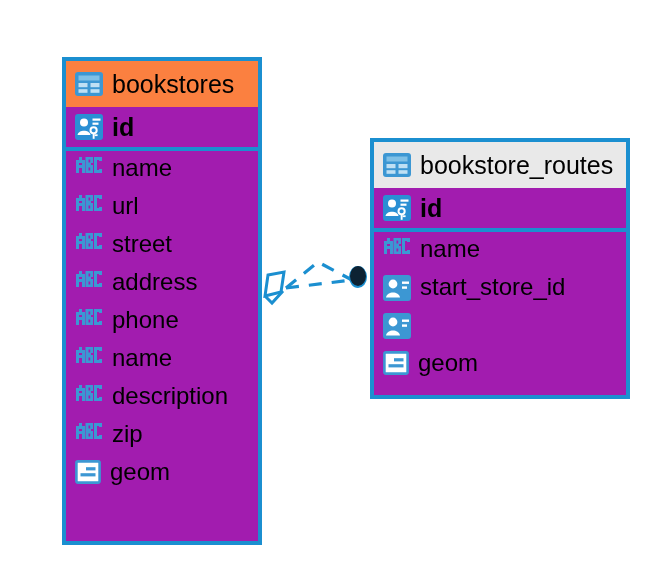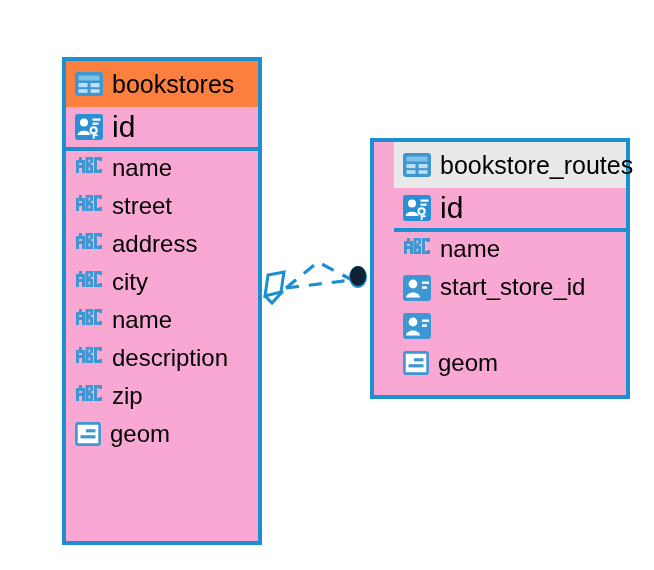--- a/index.html
+++ b/index.html
@@ -23,7 +23,7 @@
   .entity {
     position: absolute;
     box-sizing: border-box;
-    background: #f9a8d4;
+    background: #a21caf;
     border: 4px solid #1b8fd0;
     display: flex;
     flex-direction: column;

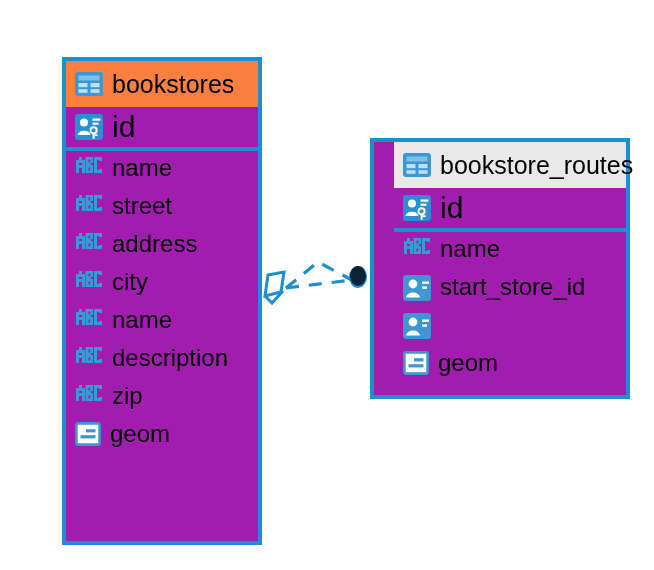--- a/index.html
+++ b/index.html
@@ -58,8 +58,8 @@
     flex: none;
   }
   .pk-label {
-    font-size: 30px;
-    font-weight: normal;
+    font-size: 25px;
+    font-weight: bold;
     color: #000000;
     line-height: 1;
     white-space: nowrap;

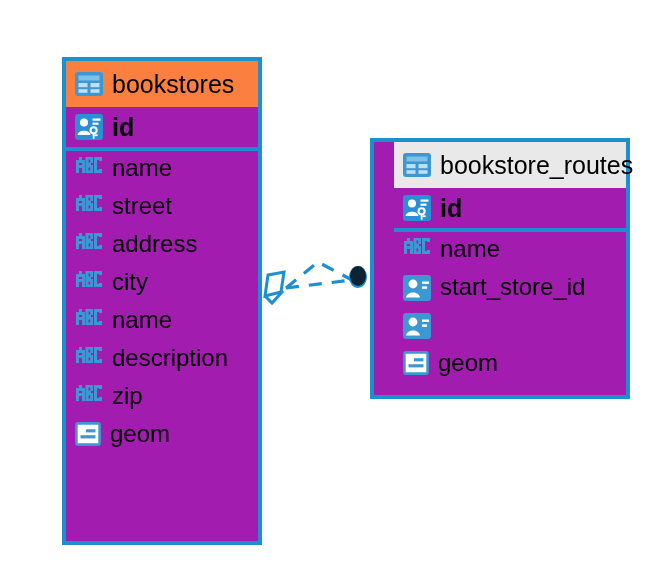--- a/index.html
+++ b/index.html
@@ -245,7 +245,7 @@
     </div>
   </div>
 
-  <div class="entity" style="left:370px; top:138px; width:260px; height:261px;padding-left:20px;">
+  <div class="entity" style="left:370px; top:138px; width:260px; height:261px;">
 
     <div class="entity-header accent-grey">
       <span class="icon icon-table">

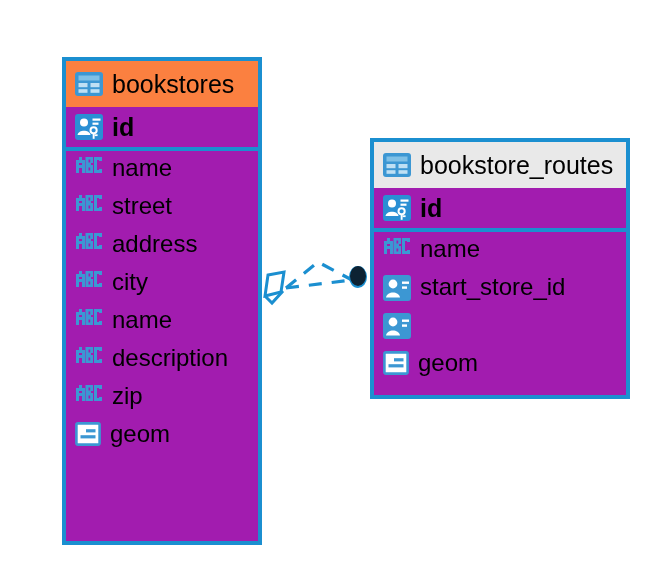--- a/index.html
+++ b/index.html
@@ -180,6 +180,16 @@
             <path d="M19 1 H27 V5 H24 V4 H22 V14 H24 V13 H27 V17 H19 Z" fill="#3c97d3"></path>
           </svg>
         </span>
+        <span class="field-label">url</span>
+      </div>
+      <div class="field-row">
+        <span class="icon icon-abc">
+          <svg viewBox="0 0 28 18" xmlns="http://www.w3.org/2000/svg">
+            <path d="M1 17 V4 H4 V1 H7 V4 H10 V17 H7 V12 H4 V17 Z M4 9 H7 V7 H4 Z" fill="#3c97d3"></path>
+            <path d="M10.5 17 V1 H18 V7 H16 V9 H18 V17 Z M13.5 6.5 H15.2 V3.6 H13.5 Z M13.5 14.4 H15.2 V11.4 H13.5 Z" fill="#3c97d3"></path>
+            <path d="M19 1 H27 V5 H24 V4 H22 V14 H24 V13 H27 V17 H19 Z" fill="#3c97d3"></path>
+          </svg>
+        </span>
         <span class="field-label">street</span>
       </div>
       <div class="field-row">

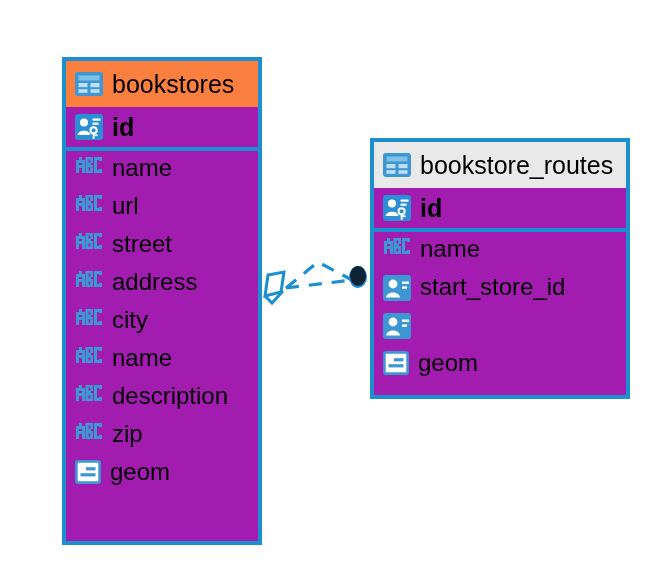--- a/index.html
+++ b/index.html
@@ -210,7 +210,7 @@
             <path d="M19 1 H27 V5 H24 V4 H22 V14 H24 V13 H27 V17 H19 Z" fill="#3c97d3"></path>
           </svg>
         </span>
-        <span class="field-label">city</span>
+        <span class="field-label">phone</span>
       </div>
       <div class="field-row">
         <span class="icon icon-abc">

